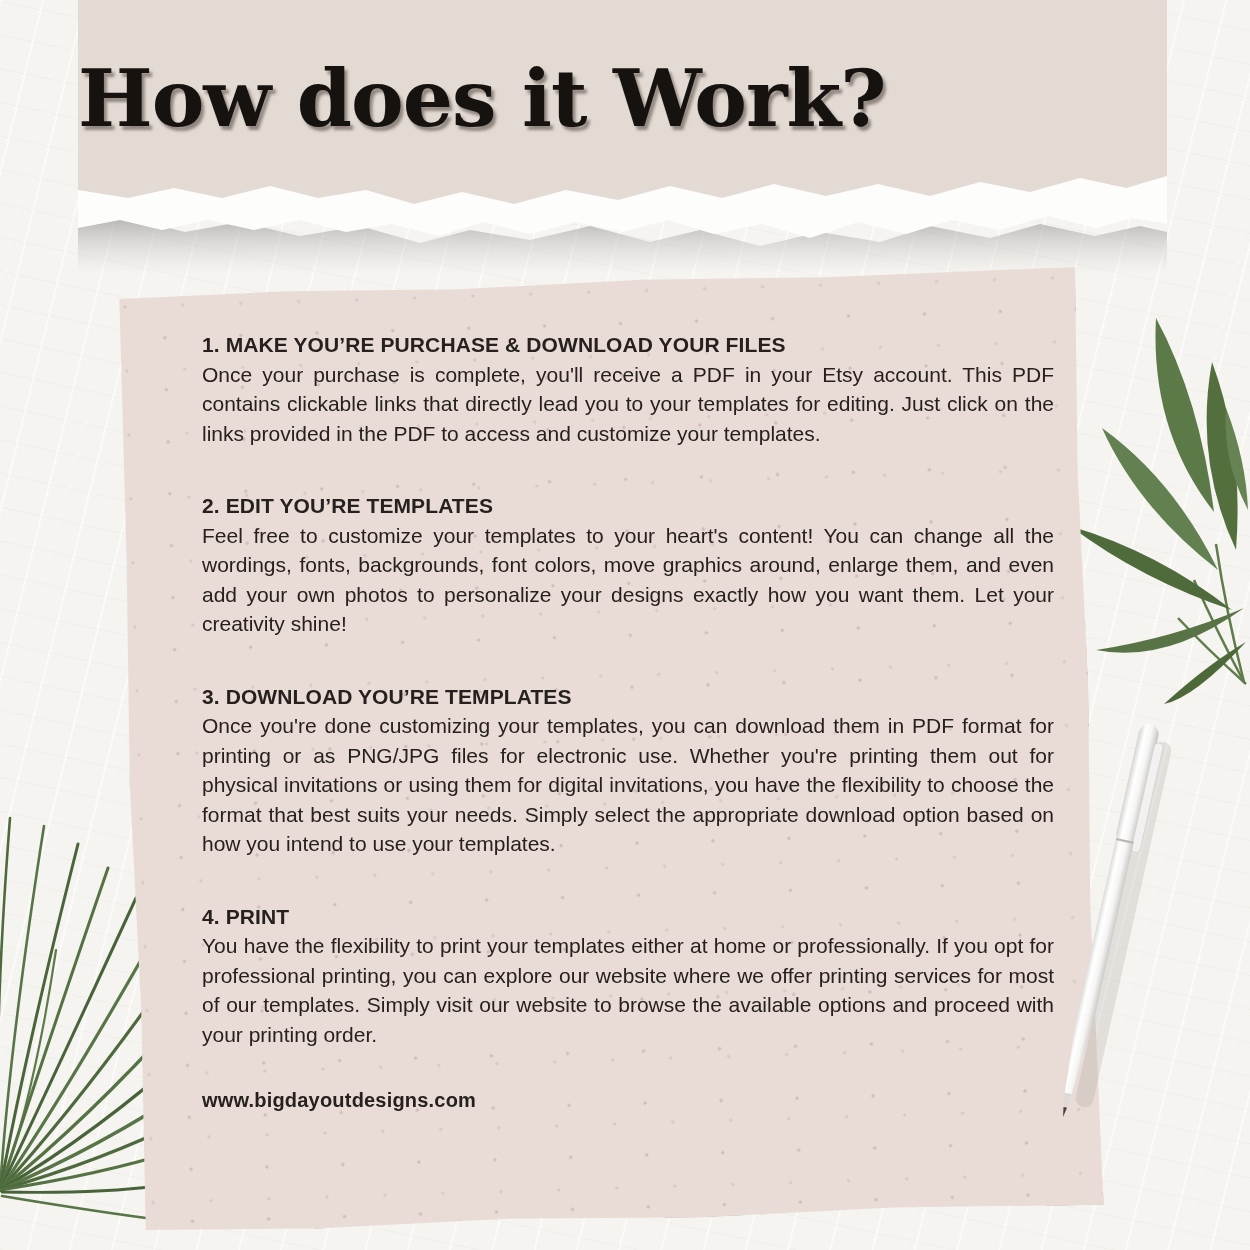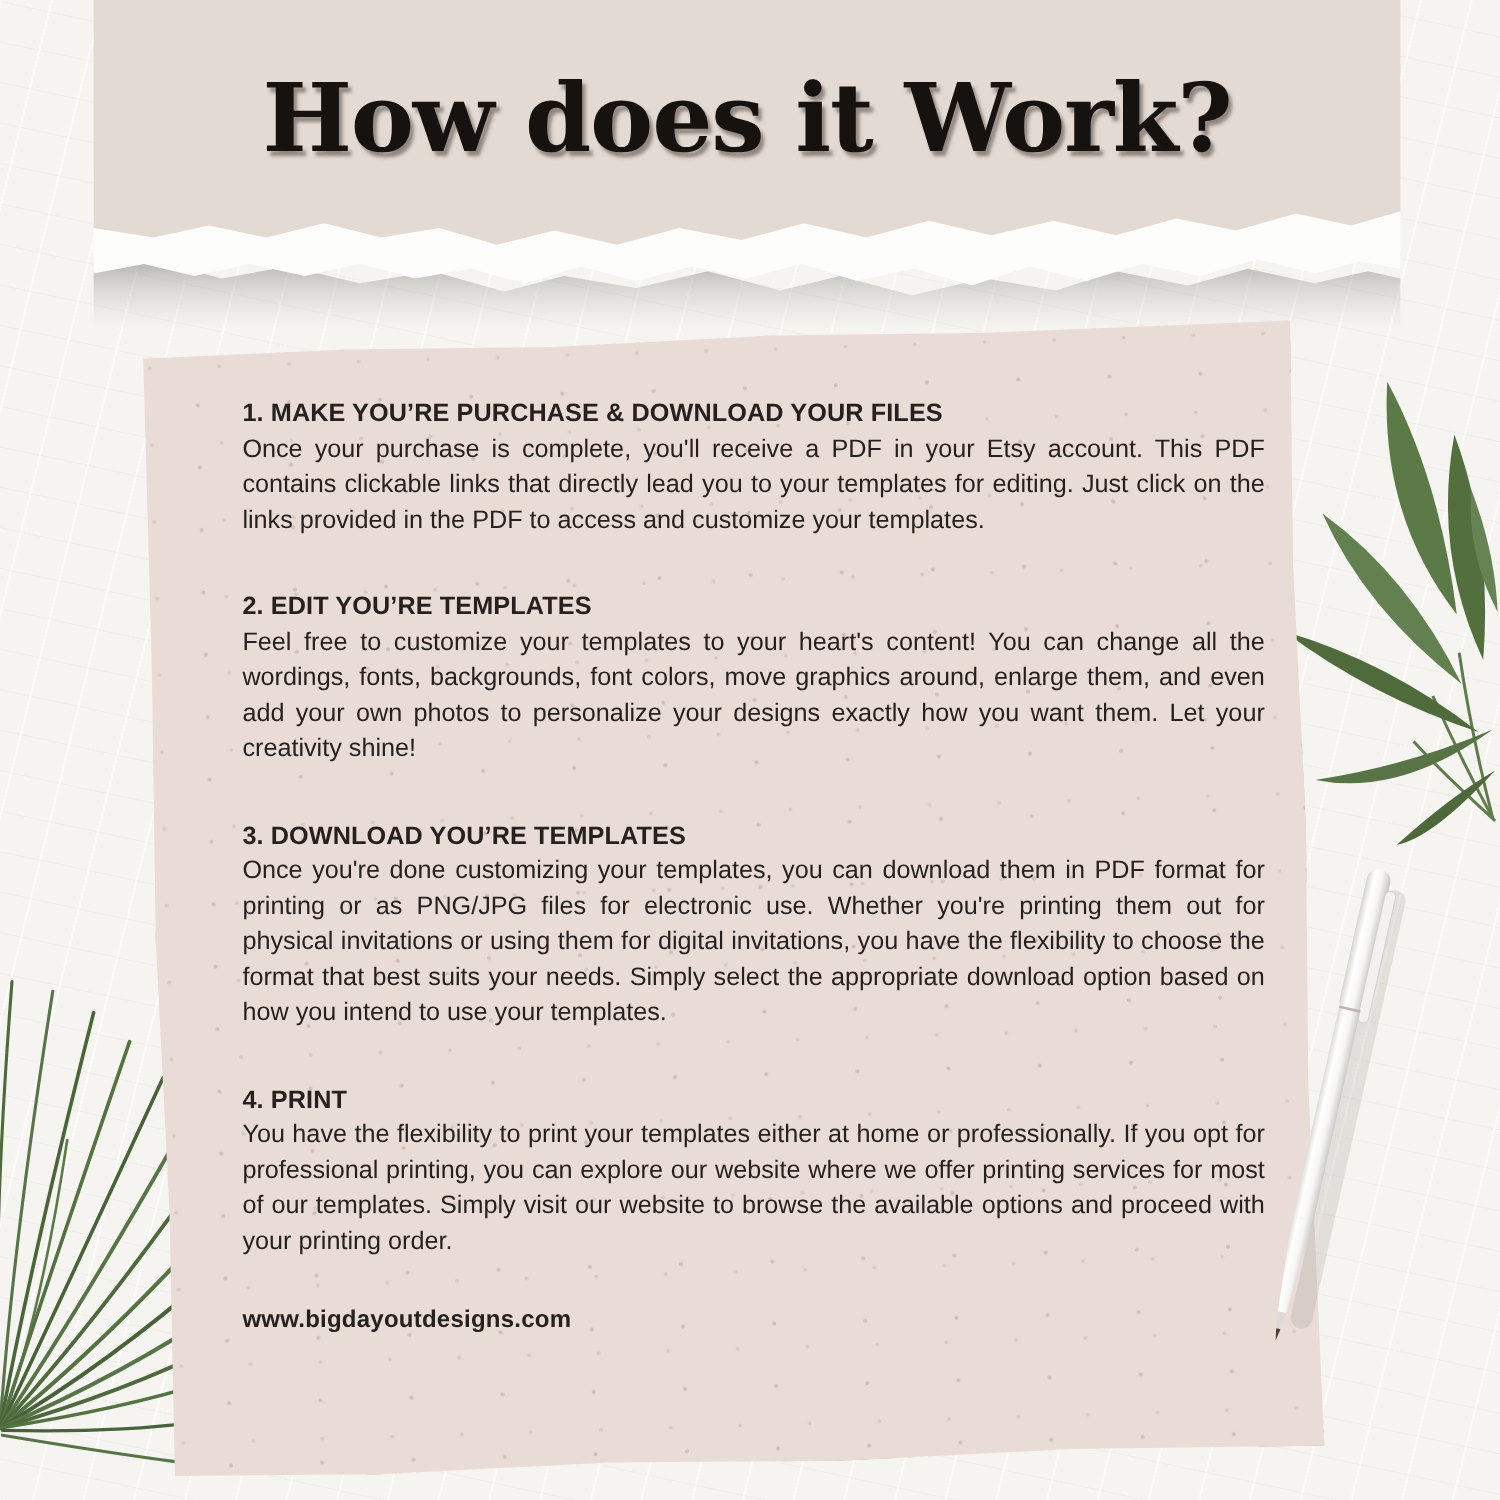--- a/index.html
+++ b/index.html
@@ -14,7 +14,7 @@
   .torn-header{position:absolute;left:0;top:0;z-index:1;}
   .page-title{
     position:absolute;left:78px;top:34px;width:1089px;height:130px;z-index:2;
-    text-align:center;line-height:130px;
+    text-align:left;line-height:130px;
     font-family:"DejaVu Serif", serif;font-weight:700;font-size:79px;letter-spacing:-1px;
     color:#16120f;text-shadow:3px 4px 3px rgba(122,112,104,0.78);
     white-space:nowrap;

